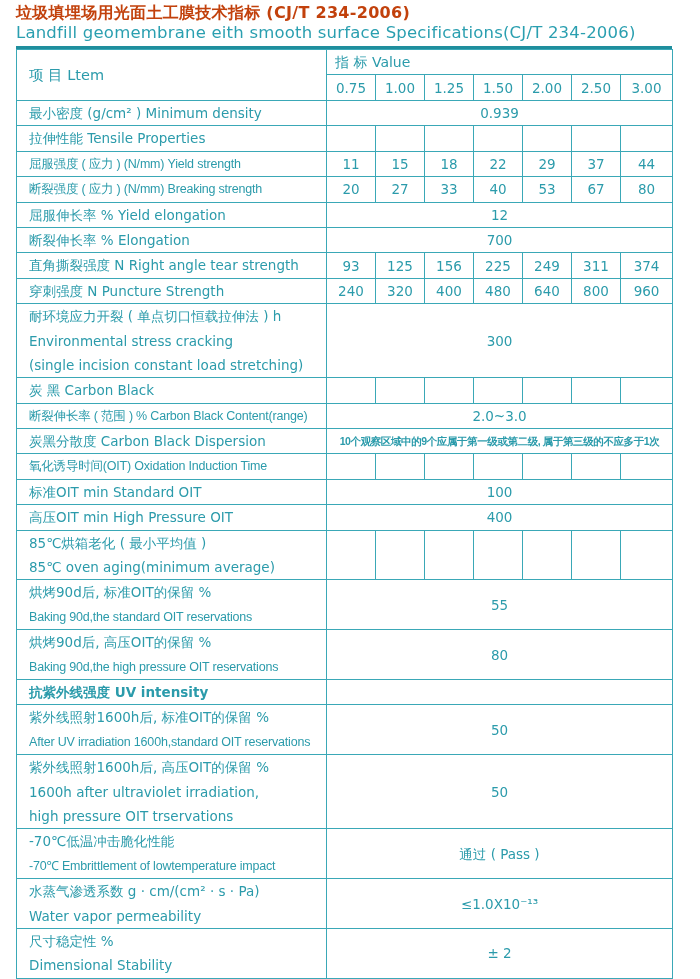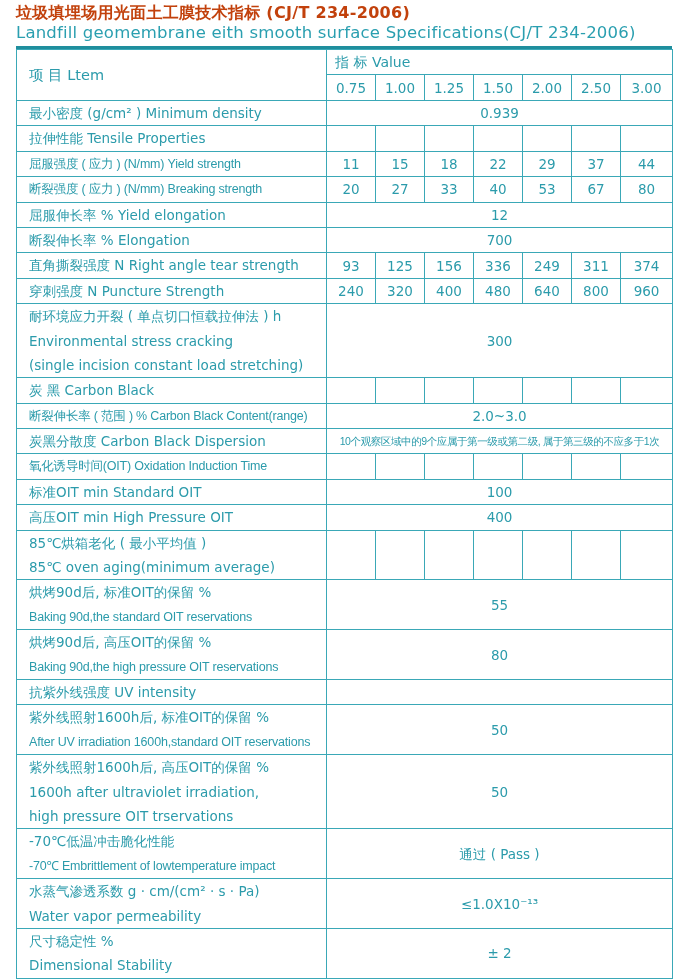--- a/index.html
+++ b/index.html
@@ -112,7 +112,7 @@
           <td class="val">93</td>
           <td class="val">125</td>
           <td class="val">156</td>
-          <td class="val">336</td>
+          <td class="val">225</td>
           <td class="val">249</td>
           <td class="val">311</td>
           <td class="val">374</td>

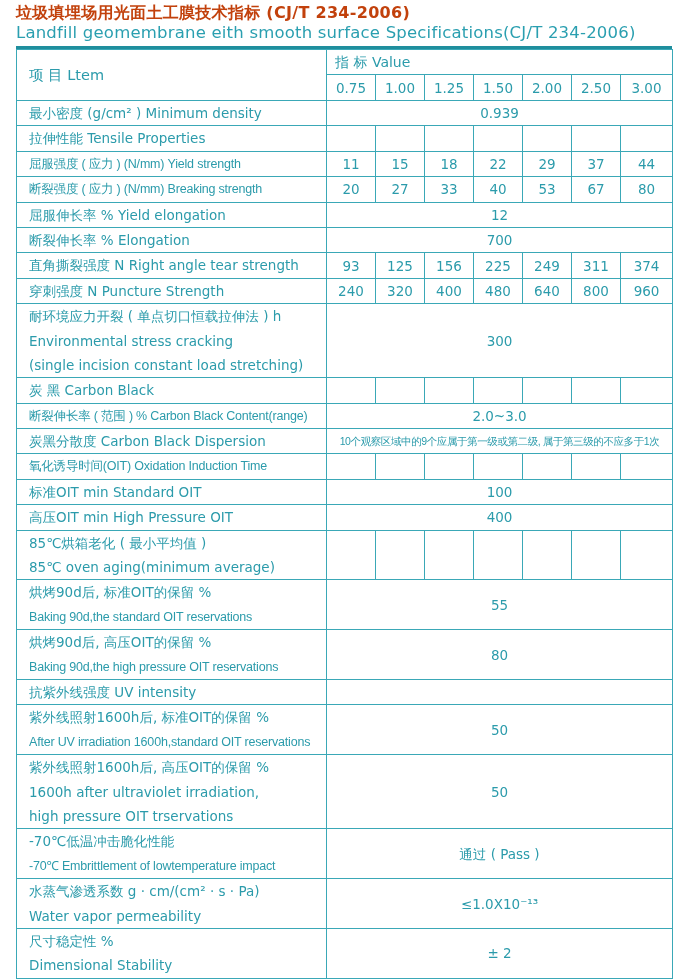--- a/index.html
+++ b/index.html
@@ -15,7 +15,7 @@
   td.val { text-align: center; }
   .line { display: block; height: 24.4px; line-height: 24.4px; }
   .cond { font-family: "Liberation Sans", sans-serif; font-size: 12.5px; letter-spacing: -0.2px; }
-  .tiny { font-size: 10.5px; letter-spacing: -0.4px; font-family: "Liberation Sans", sans-serif; }
+  .tiny { font-size: 10.5px; letter-spacing: -0.4px; font-family: "Liberation Sans", sans-serif; font-weight: bold; }
   .hdr-item { padding-left: 52px; }
 </style>
 </head>

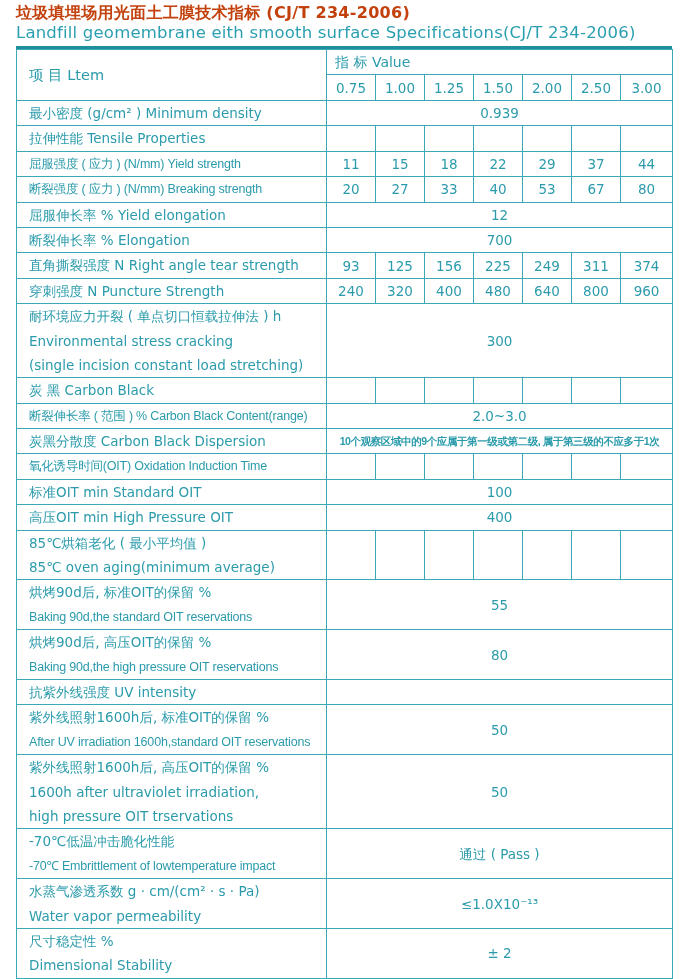--- a/index.html
+++ b/index.html
@@ -212,7 +212,7 @@
           </td>
           <td class="val" colspan="7">80</td>
         </tr>
-        <tr style="height: 24.4px;">
+        <tr style="height: 24.4px; font-weight: bold;">
           <td class="lbl">
             <span class="line">抗紫外线强度 UV intensity</span>
           </td>

